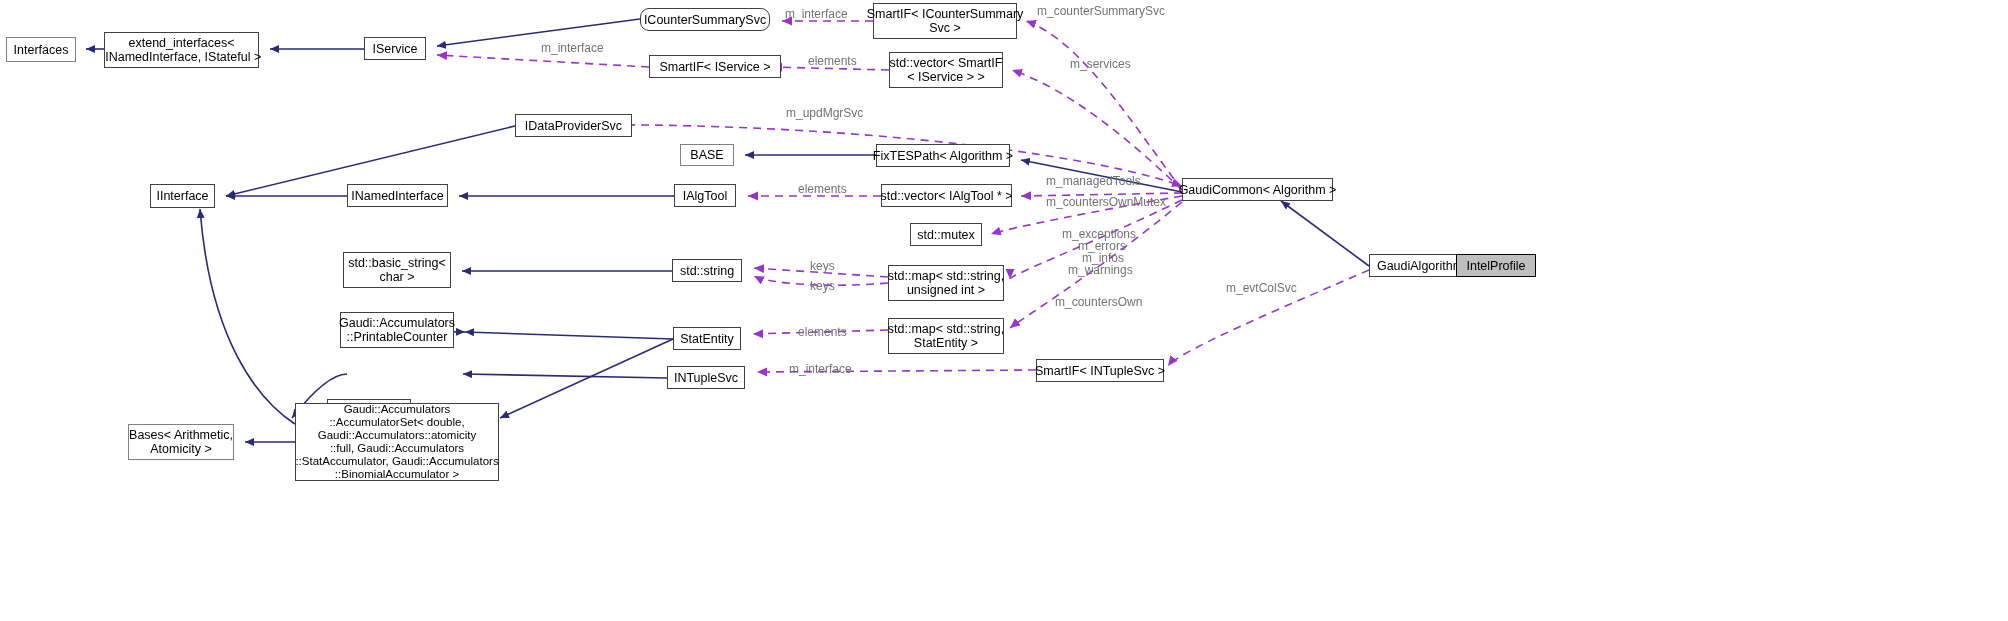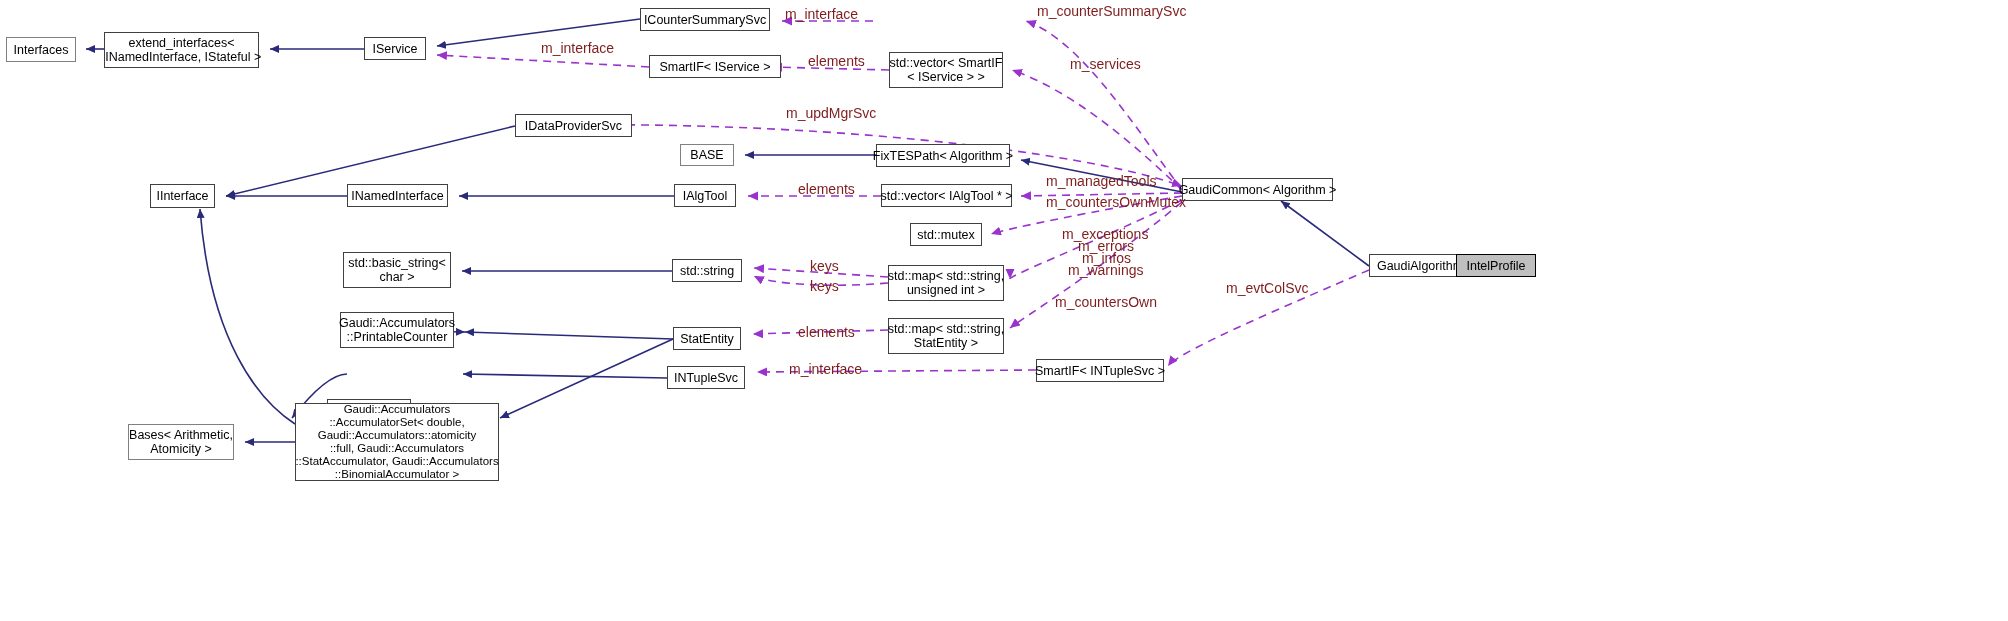--- a/index.html
+++ b/index.html
@@ -92,7 +92,7 @@
   <div class="node thick" style="left:104px;top:32px;width:155px;height:36px;"><span>extend_interfaces&lt;
  INamedInterface, IStateful &gt;</span></div>
   <div class="node thick" style="left:364px;top:37px;width:62px;height:23px;"><span>IService</span></div>
-  <div class="node thick" style="left:640px;top:8px;width:130px;height:23px;"><span>ICounterSummarySvc</span></div>
+  <div class="node thick" style="left:640px;top:8px;width:130px;height:23px;border-radius:9px;"><span>ICounterSummarySvc</span></div>
   <div class="node thick" style="left:649px;top:55px;width:132px;height:23px;"><span>SmartIF&lt; IService &gt;</span></div>
   <div class="node thick" style="left:889px;top:52px;width:114px;height:36px;"><span>std::vector&lt; SmartIF
 &lt; IService &gt; &gt;</span></div>

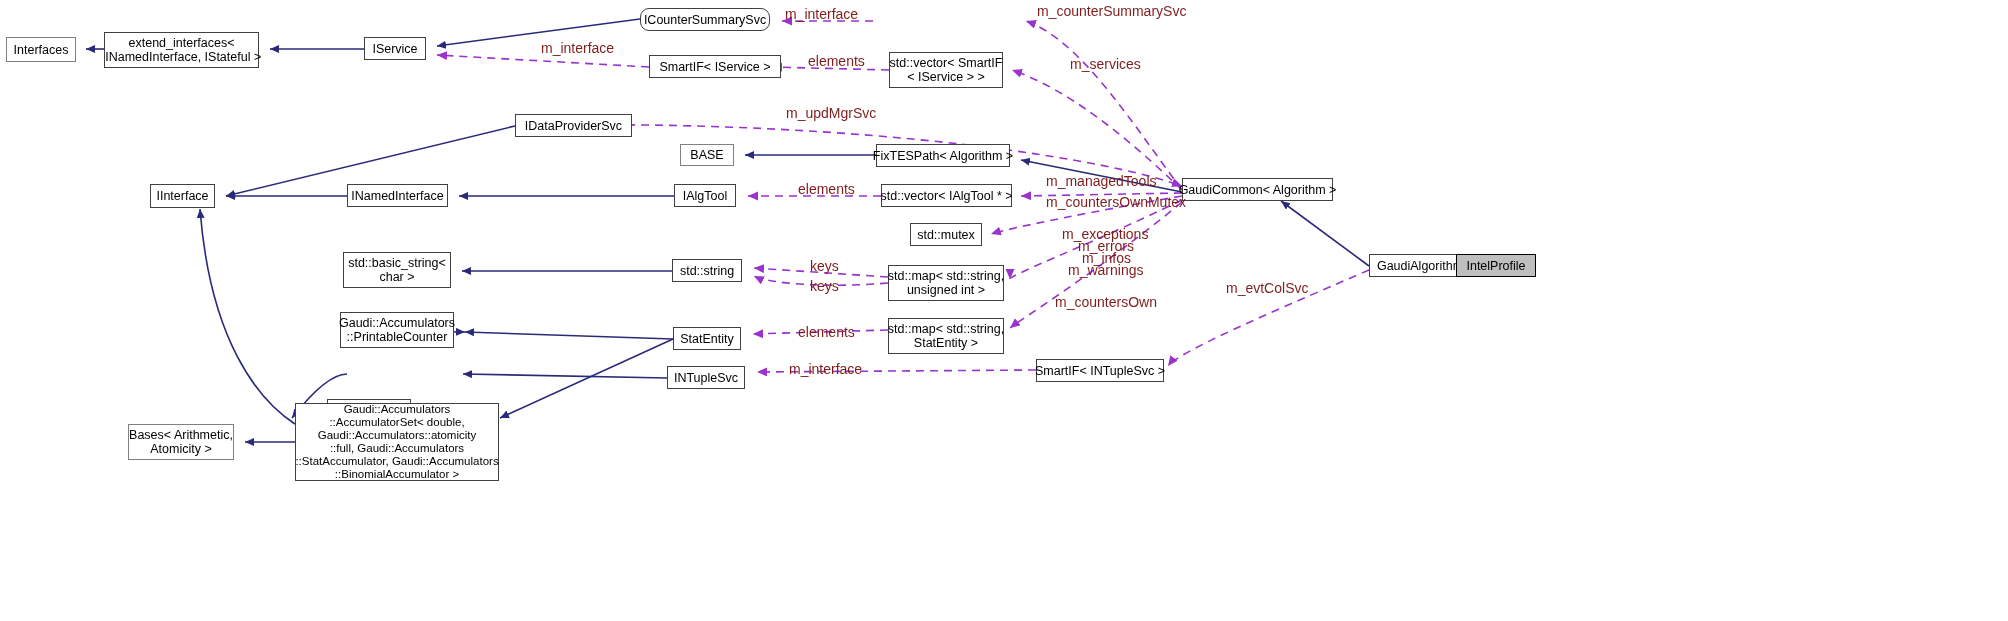--- a/index.html
+++ b/index.html
@@ -25,9 +25,9 @@
   .node.hl{background:#bfbfbf;border:1px solid #000000;}
   .elabel{
     position:absolute;
-    font-size:14px;
+    font-size:12px;
     line-height:14px;
-    color:#7f1d1d;
+    color:#737373;
     white-space:pre;
     background:transparent;
   }

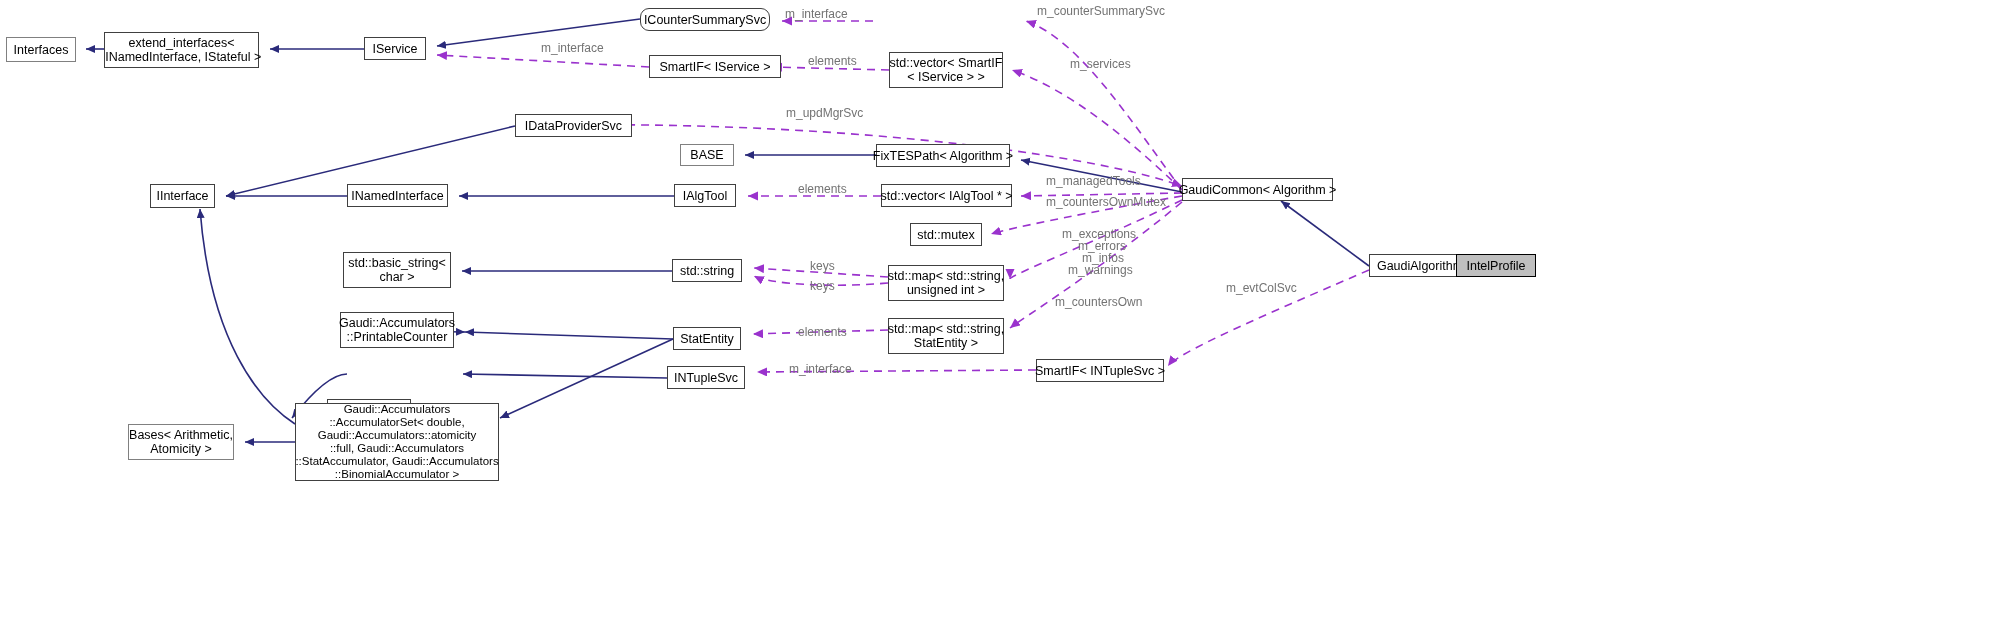--- a/index.html
+++ b/index.html
@@ -93,6 +93,8 @@
  INamedInterface, IStateful &gt;</span></div>
   <div class="node thick" style="left:364px;top:37px;width:62px;height:23px;"><span>IService</span></div>
   <div class="node thick" style="left:640px;top:8px;width:130px;height:23px;border-radius:9px;"><span>ICounterSummarySvc</span></div>
+  <div class="node thick" style="left:873px;top:3px;width:144px;height:36px;"><span>SmartIF&lt; ICounterSummary
+Svc &gt;</span></div>
   <div class="node thick" style="left:649px;top:55px;width:132px;height:23px;"><span>SmartIF&lt; IService &gt;</span></div>
   <div class="node thick" style="left:889px;top:52px;width:114px;height:36px;"><span>std::vector&lt; SmartIF
 &lt; IService &gt; &gt;</span></div>

